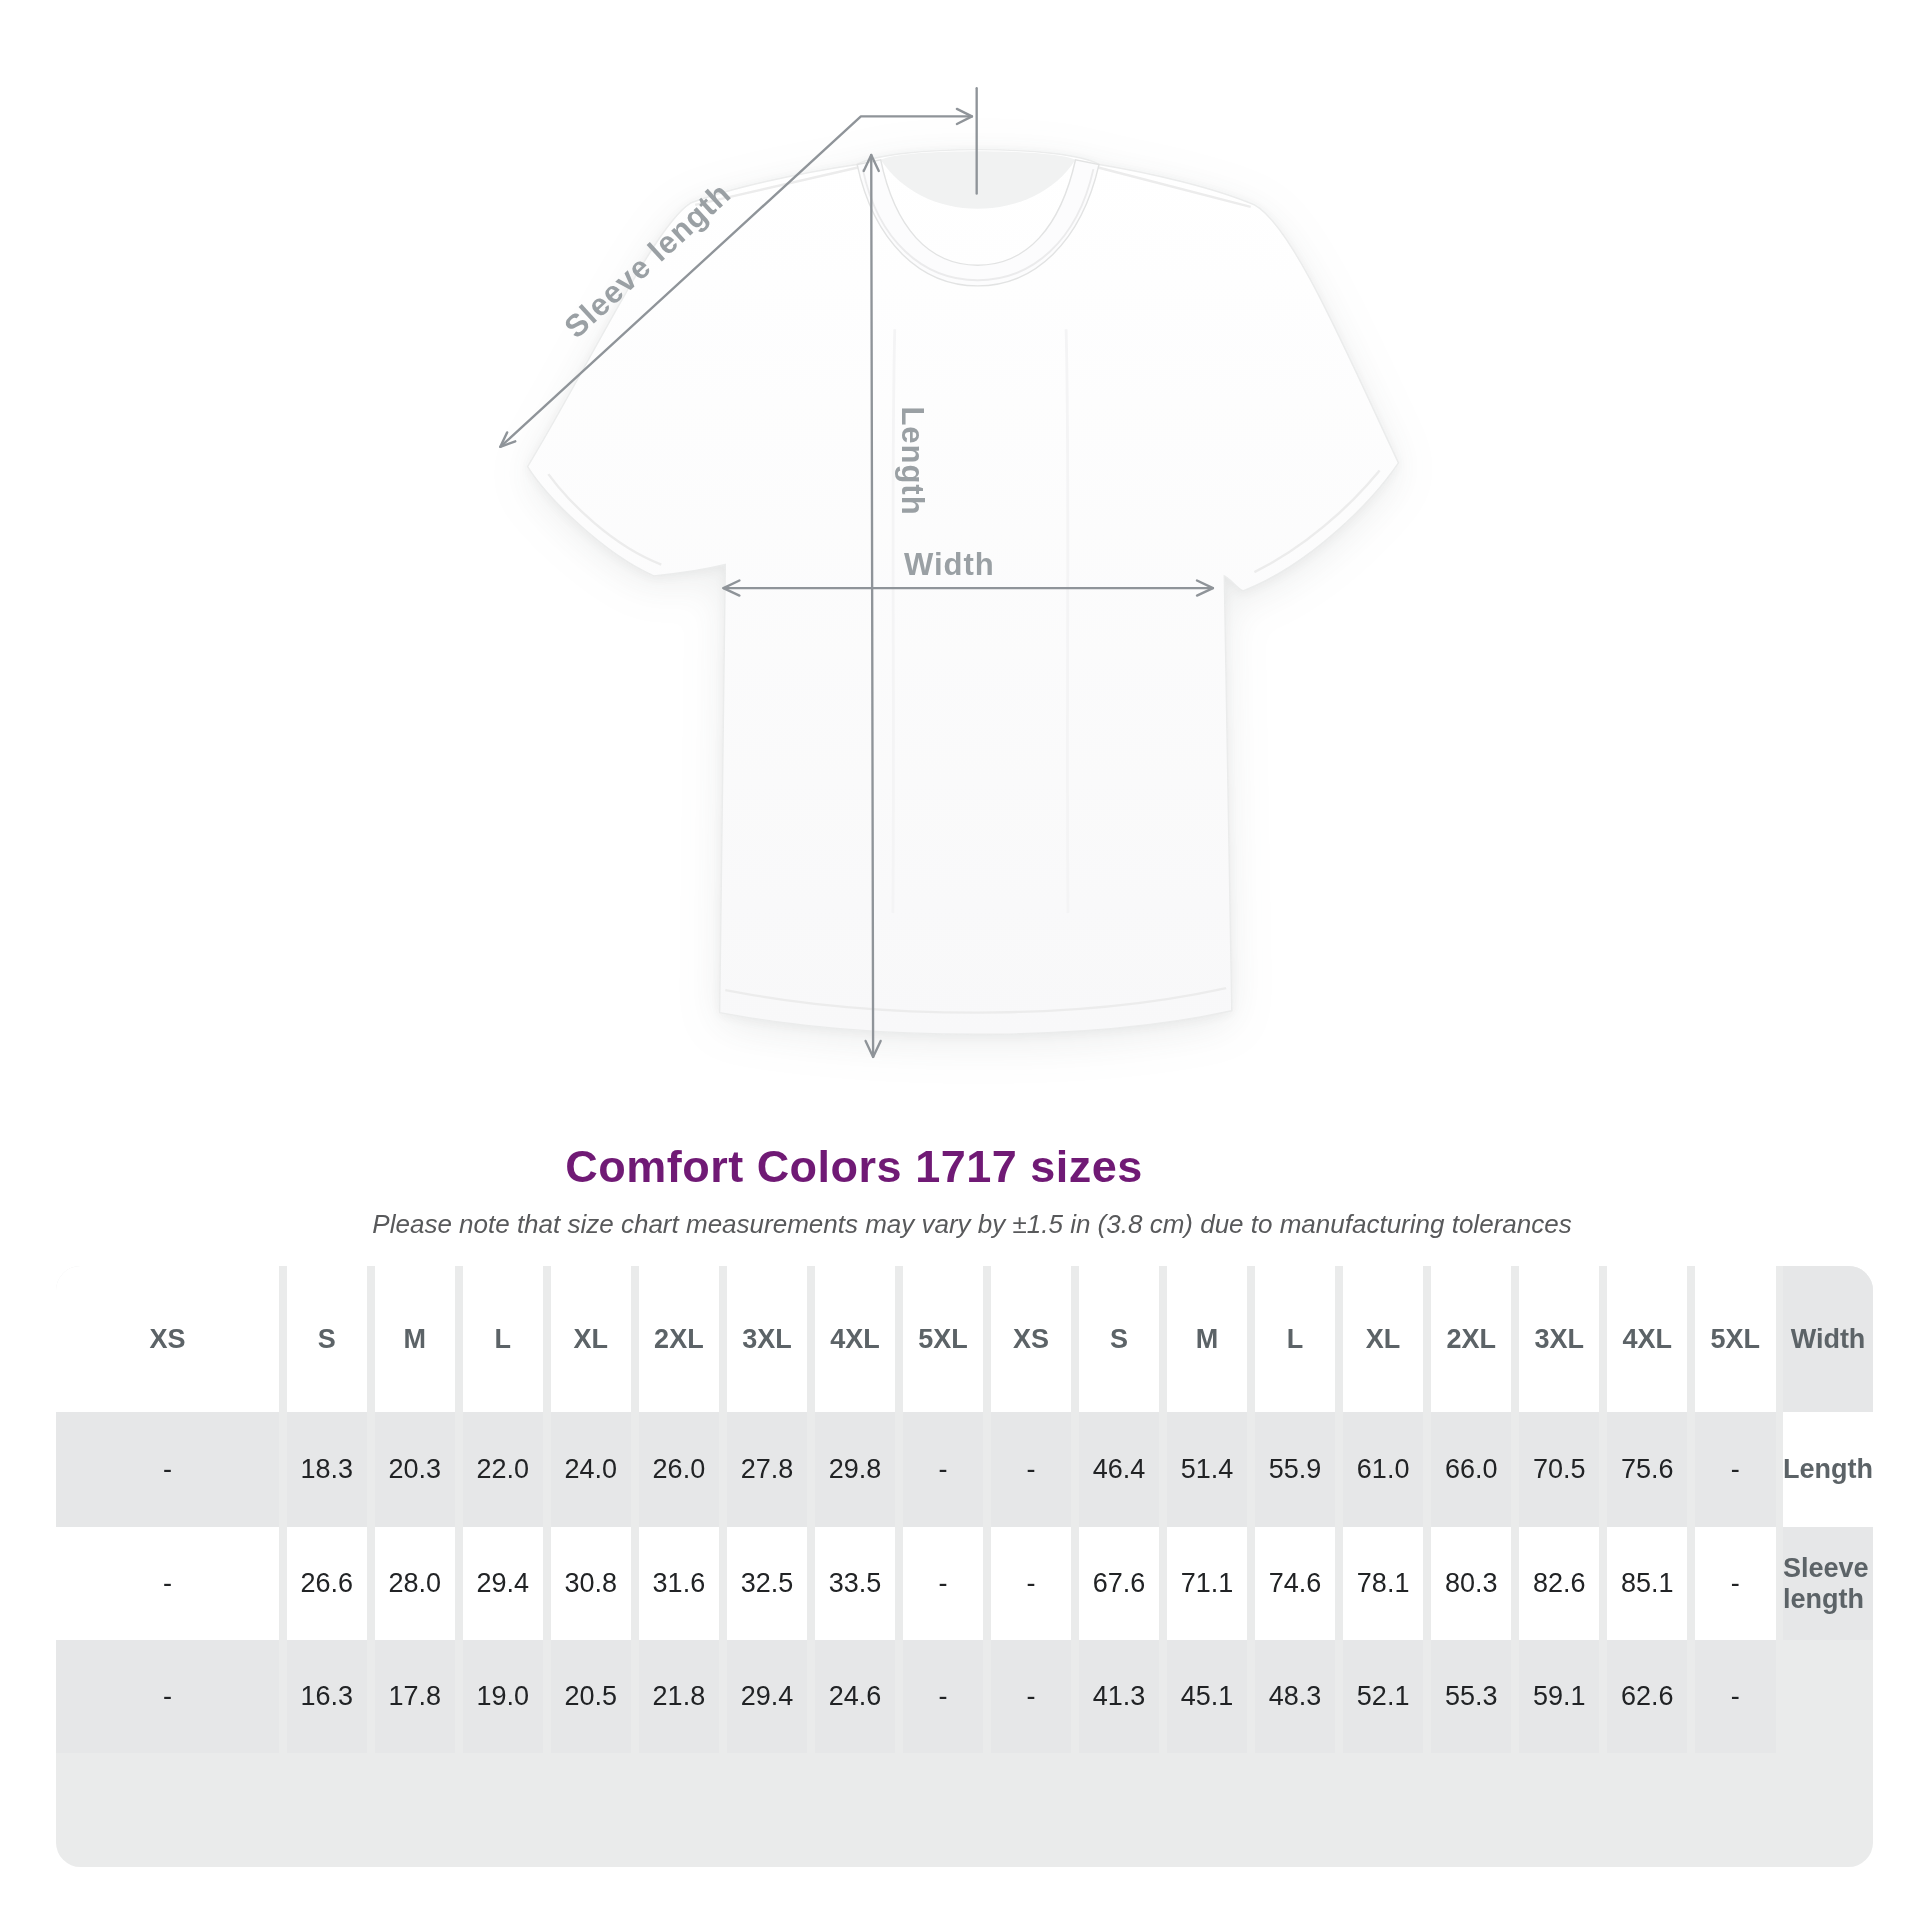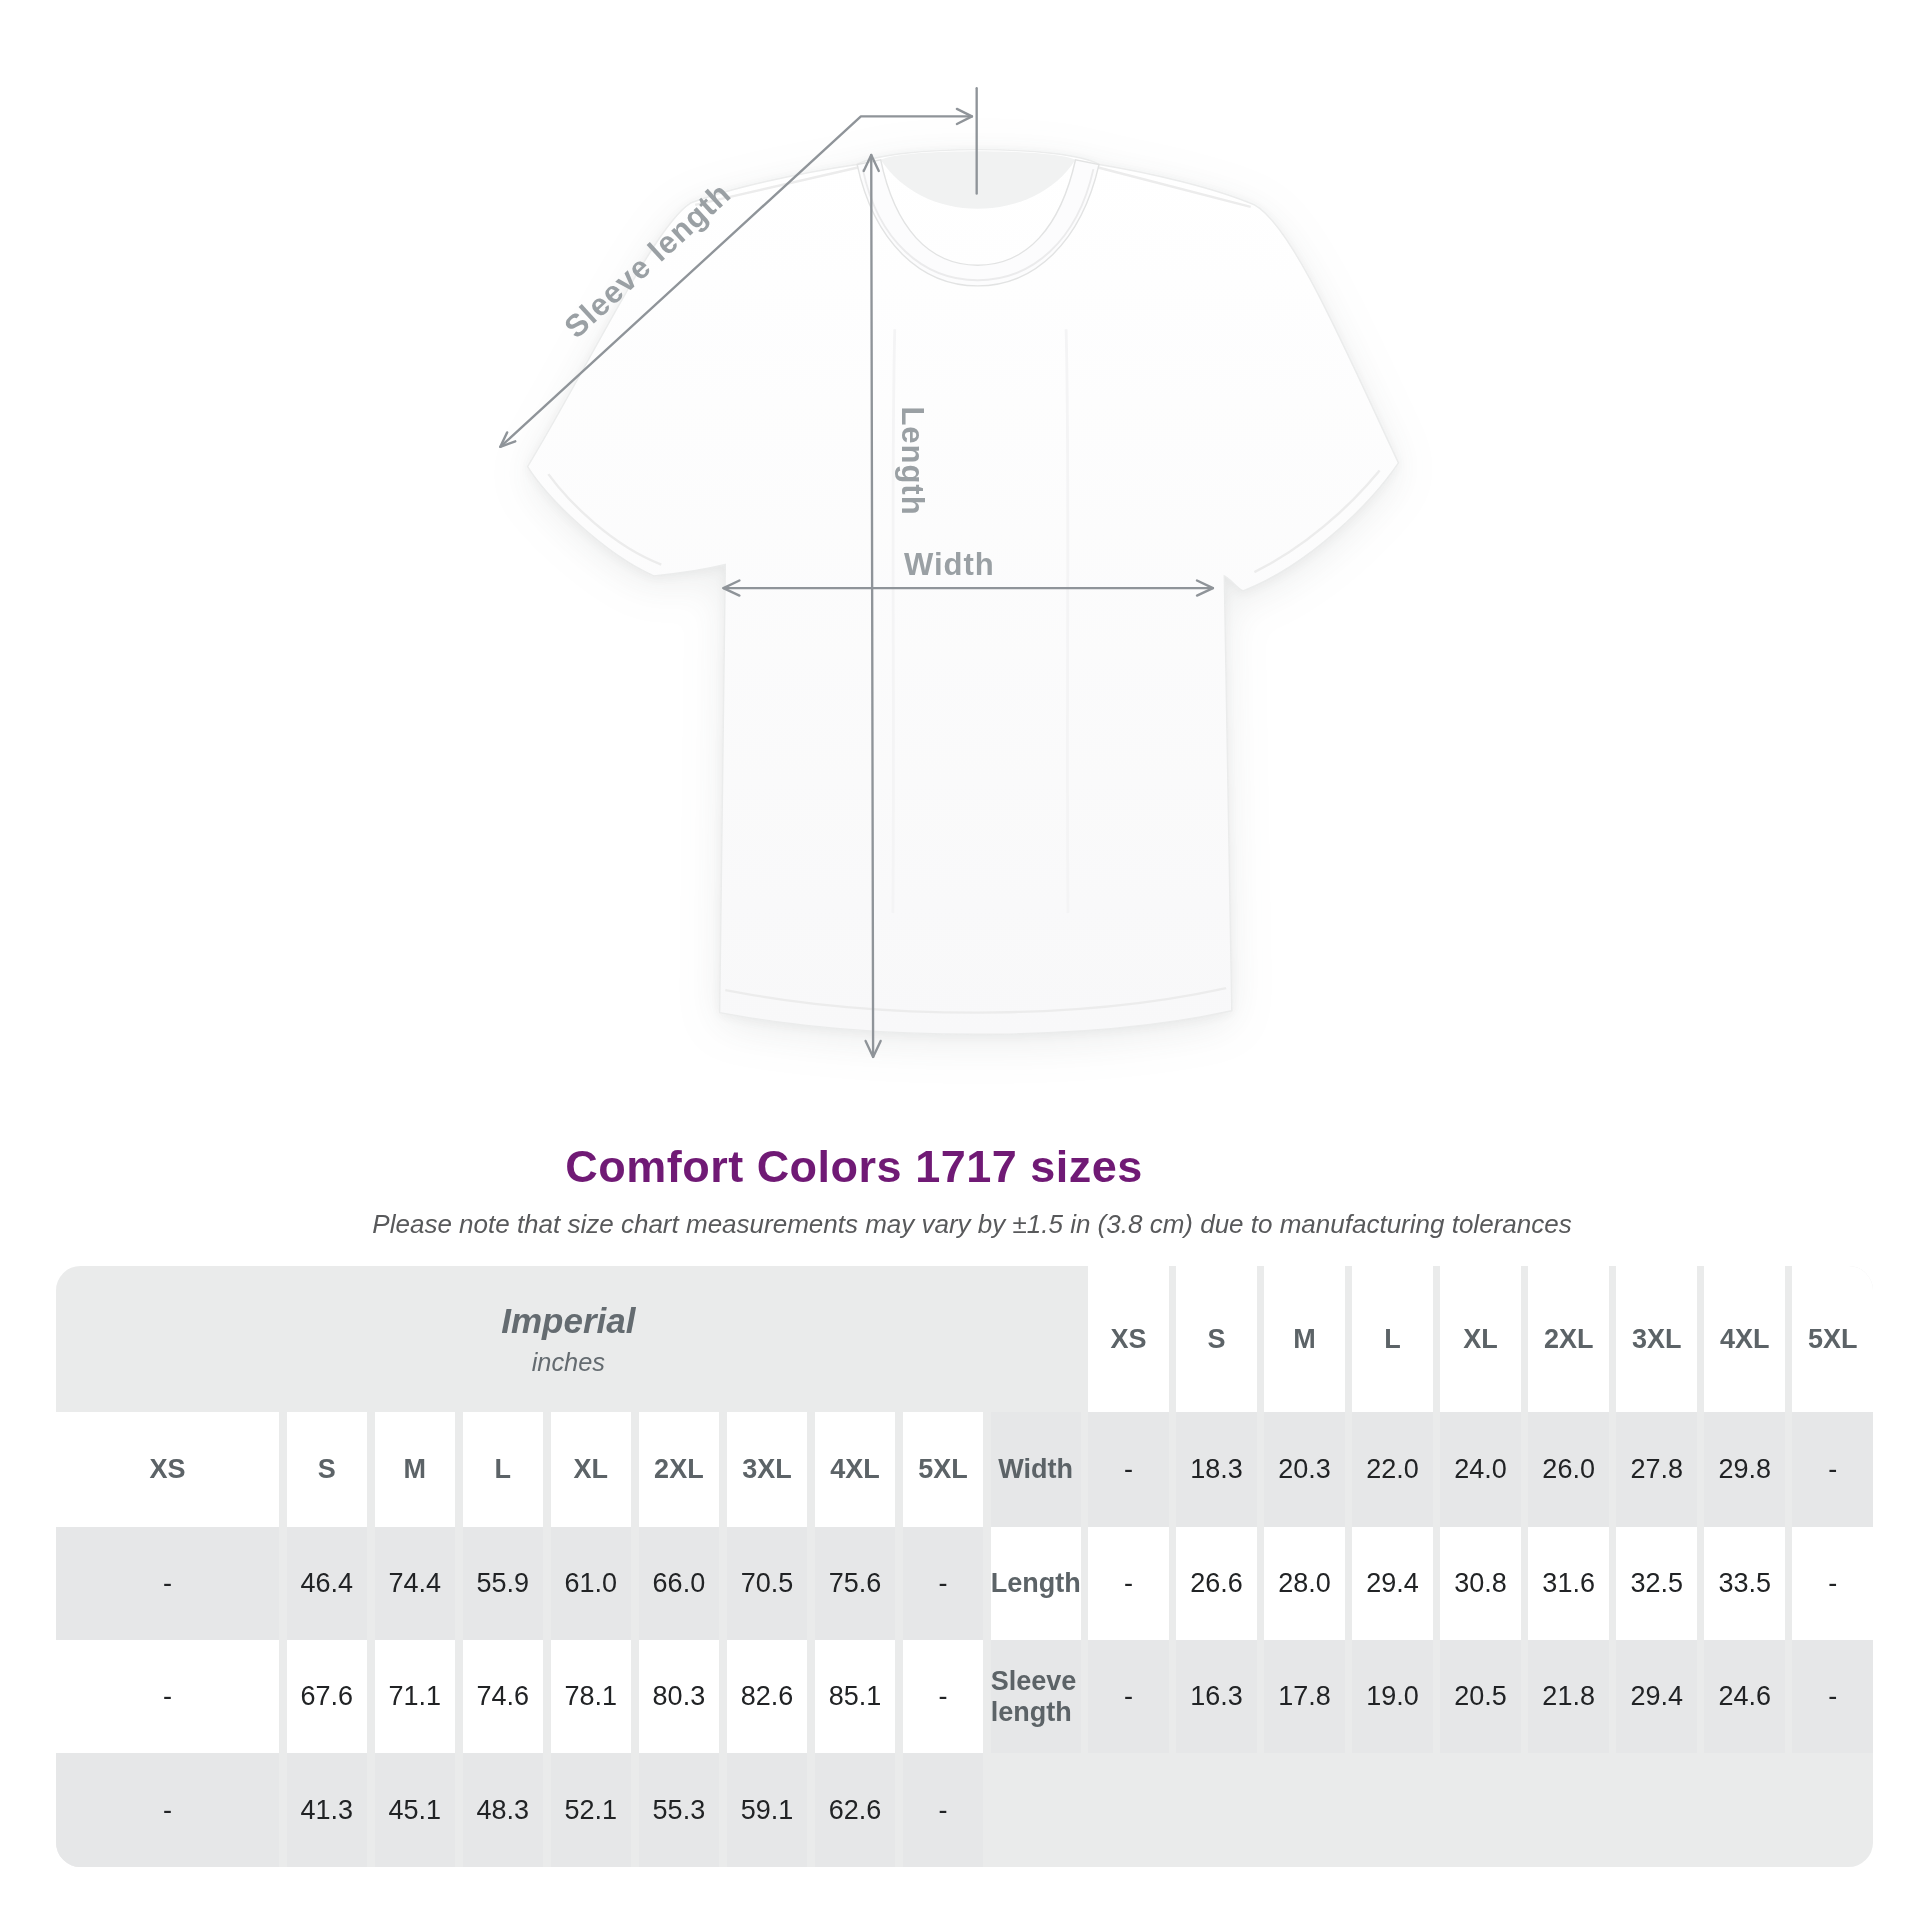--- a/index.html
+++ b/index.html
@@ -123,10 +123,6 @@
 <div class="table-card">
   <div class="grid">
 
-    <div class="band band-imperial">
-      <div class="g-label">Imperial</div>
-      <div class="g-unit">inches</div>
-    </div>
 
     <div class="h">XS</div>
     <div class="h">S</div>

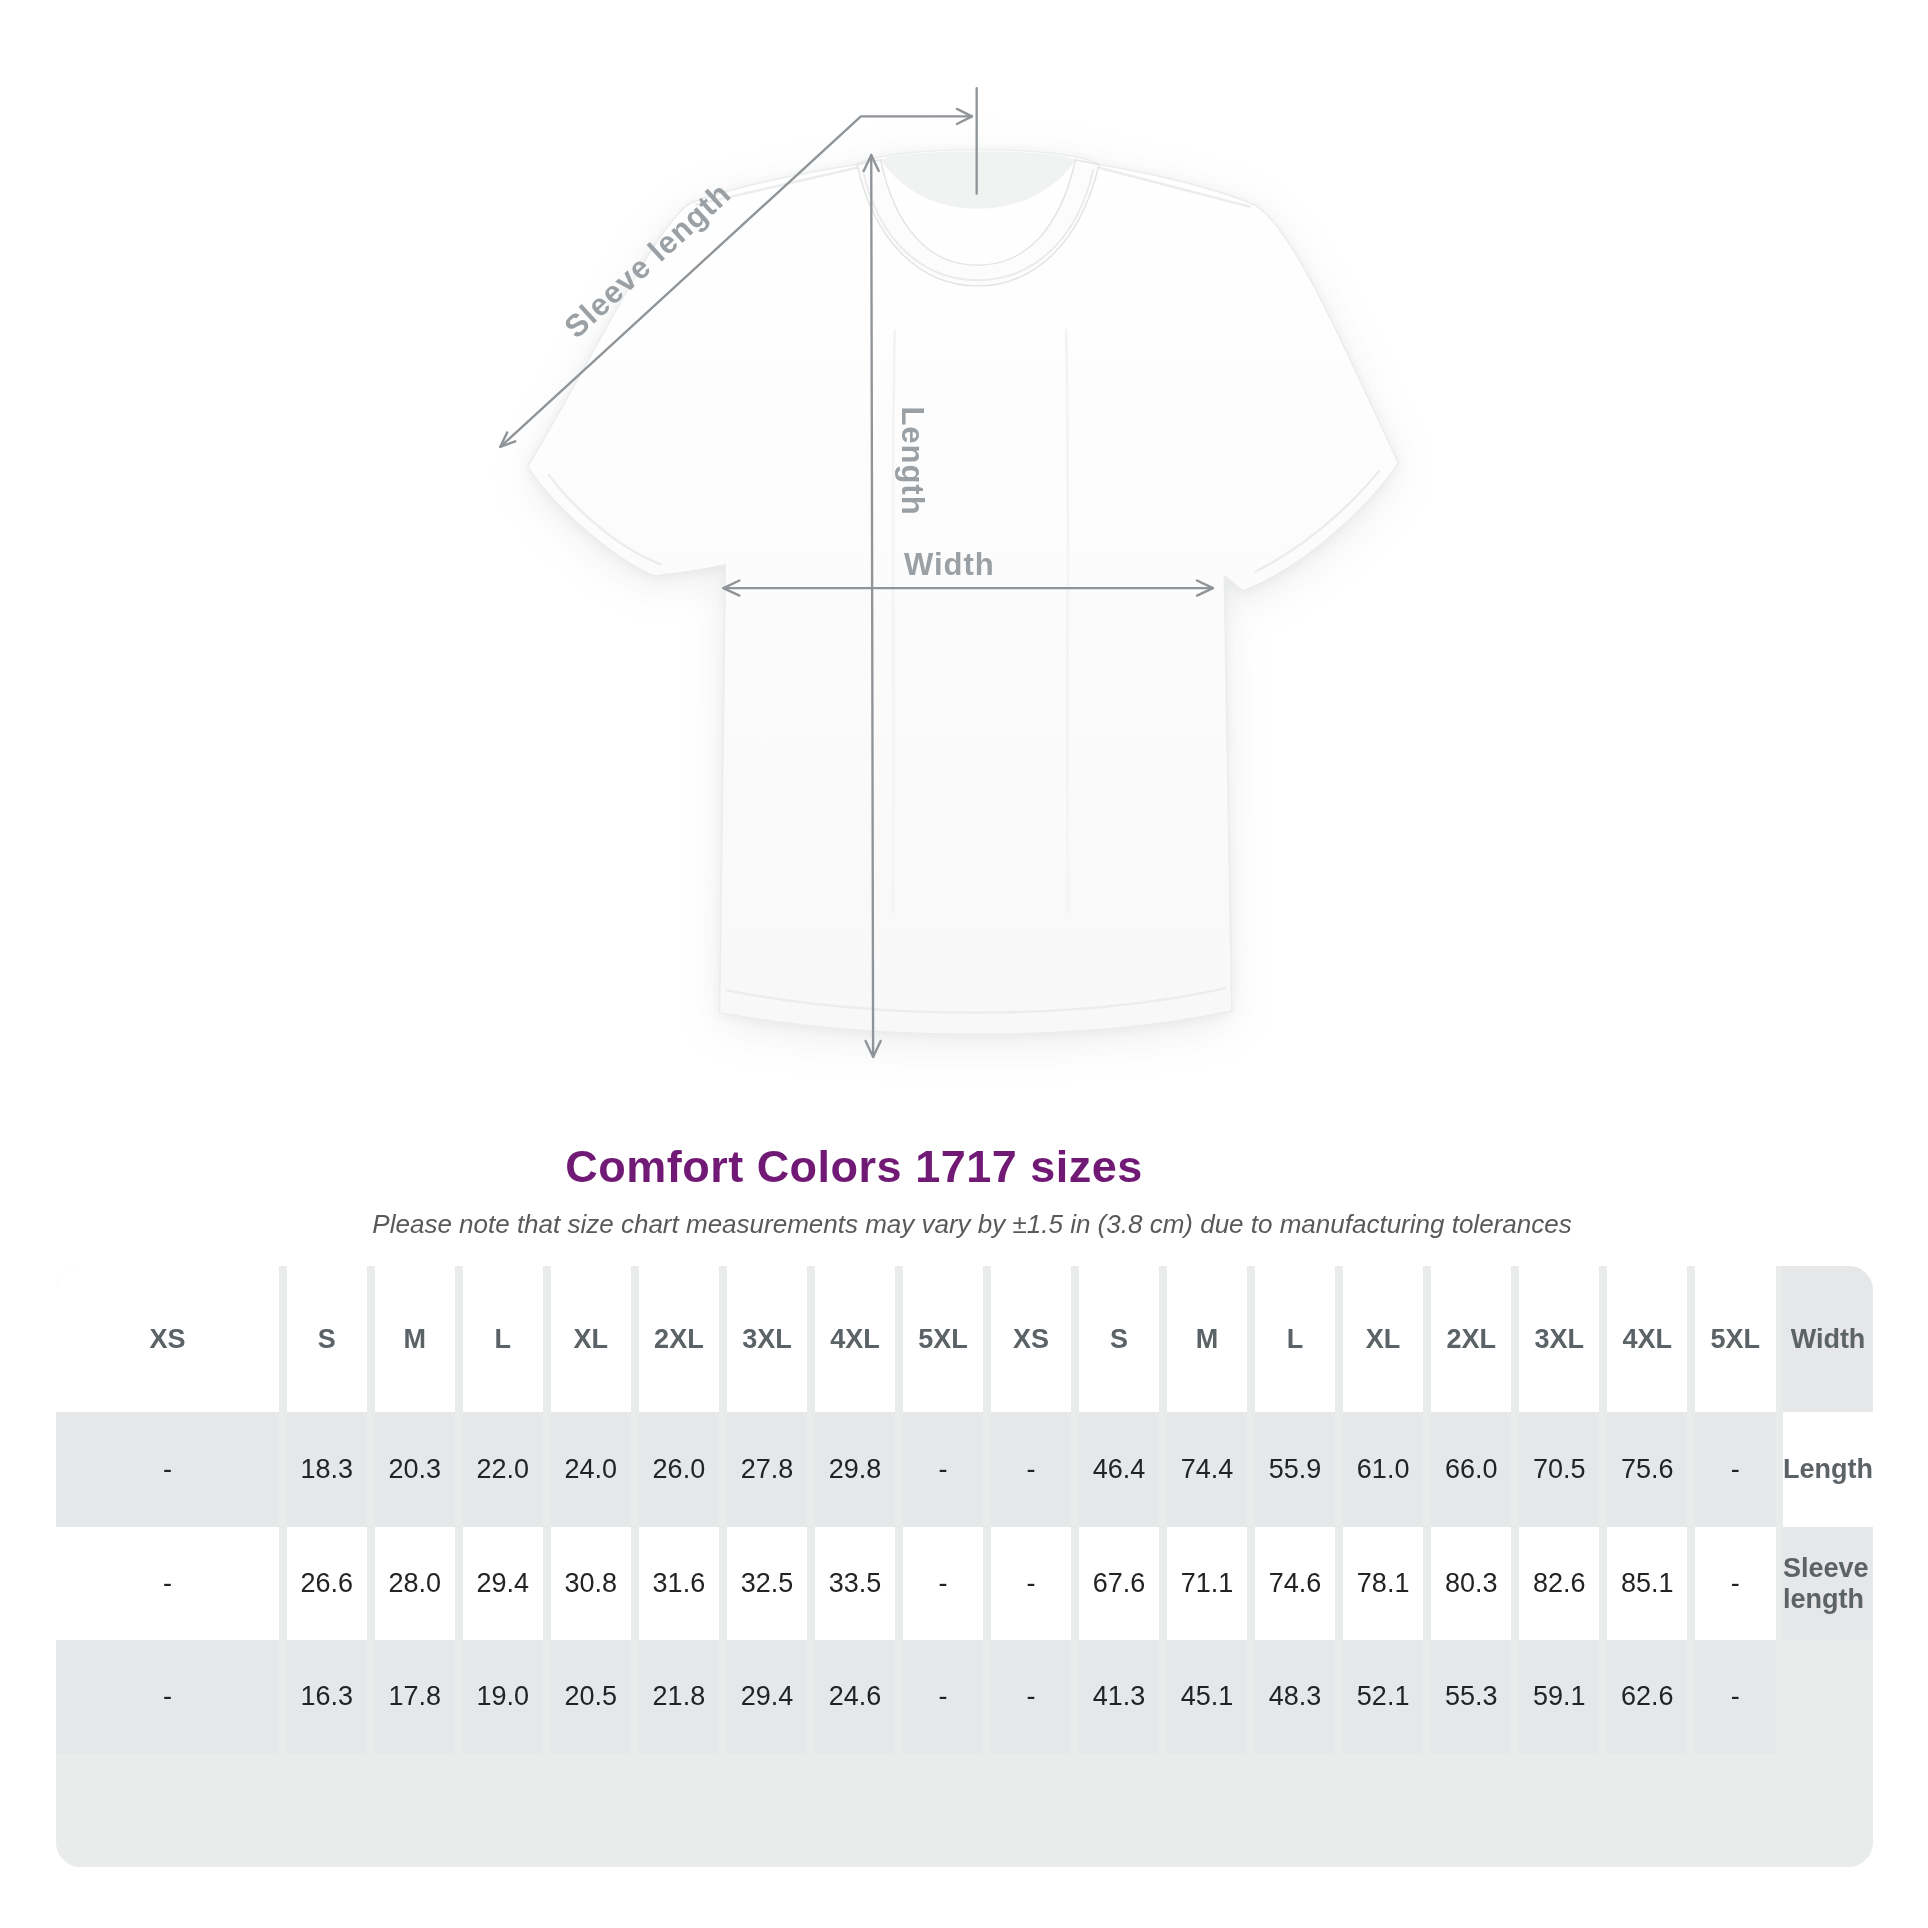--- a/index.html
+++ b/index.html
@@ -155,7 +155,7 @@
     <div class="c g">-</div>
     <div class="c g">-</div>
     <div class="c g">46.4</div>
-    <div class="c g">74.4</div>
+    <div class="c g">51.4</div>
     <div class="c g">55.9</div>
     <div class="c g">61.0</div>
     <div class="c g">66.0</div>

